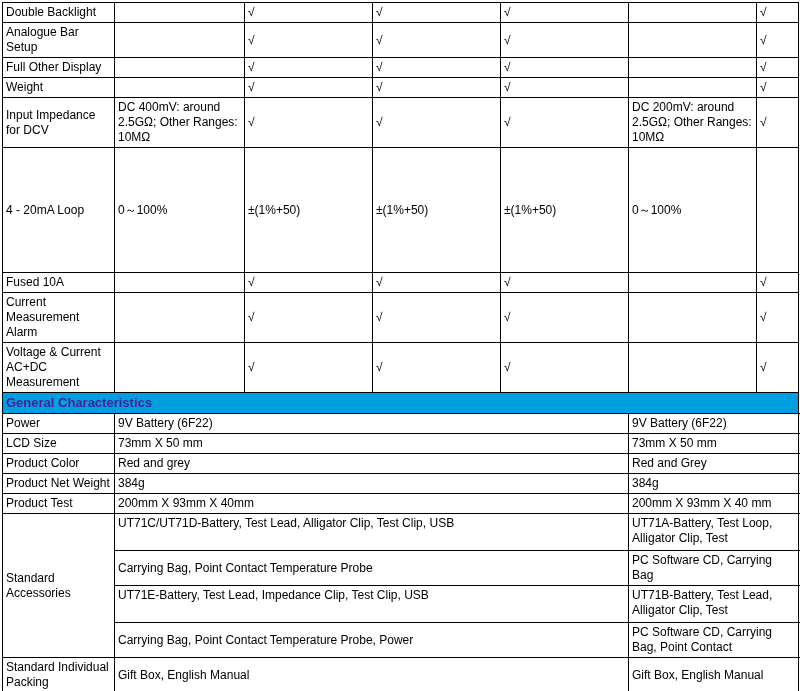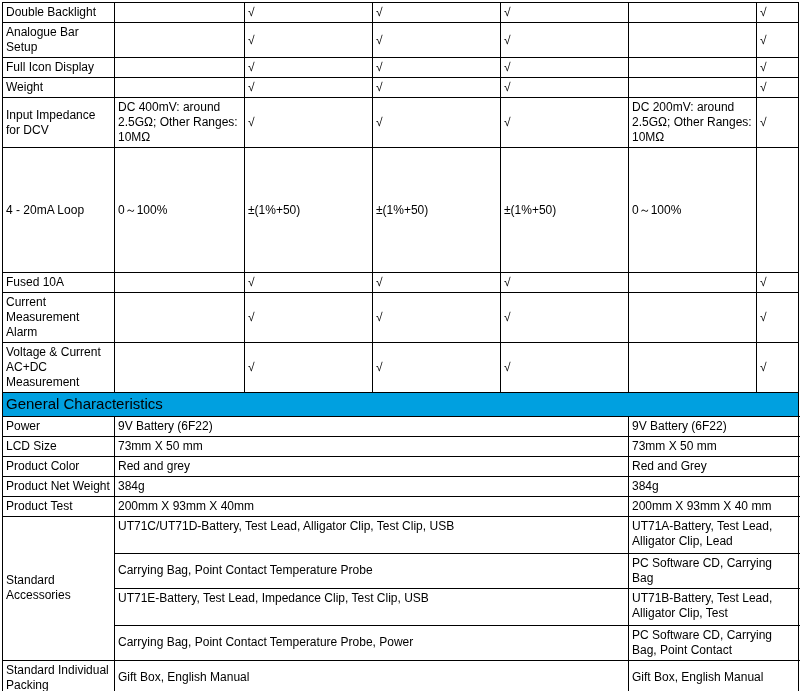--- a/index.html
+++ b/index.html
@@ -67,7 +67,7 @@
 </tr>
 
 <tr>
-  <td>Full Icon Display</td>
+  <td>Full Other Display</td>
   <td></td>
   <td>√</td>
   <td>√</td>

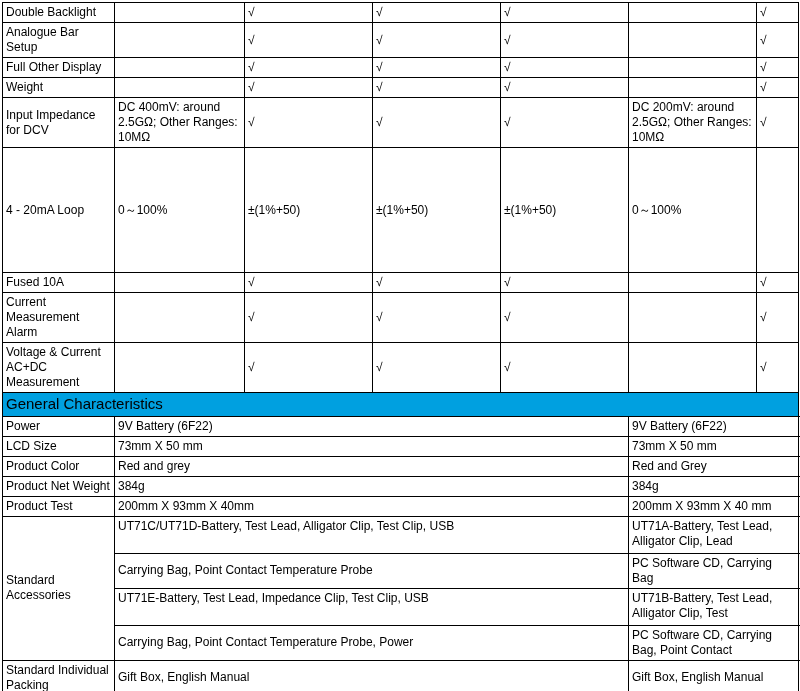--- a/index.html
+++ b/index.html
@@ -24,9 +24,9 @@
   }
   .section-header {
     background-color: #00a0e0;
-    color: #000000;
-    font-weight: normal;
-    font-size: 15px;
+    color: #4c1d95;
+    font-weight: bold;
+    font-size: 13px;
   }
 </style>
 </head>

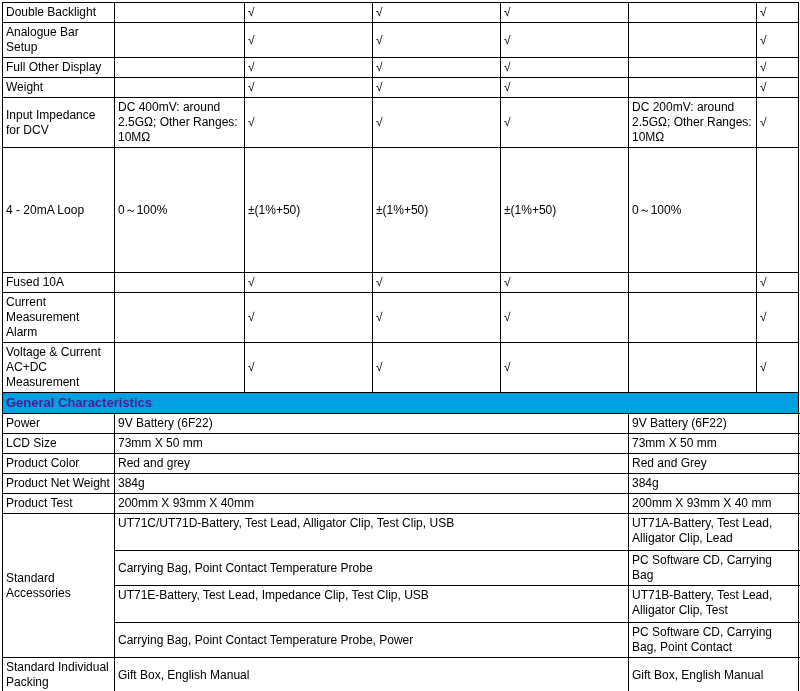--- a/index.html
+++ b/index.html
@@ -180,7 +180,7 @@
 <tr>
   <td rowspan="4">Standard Accessories</td>
   <td colspan="4" style="height:32px;vertical-align:top;margin-left:40px;">UT71C/UT71D-Battery, Test Lead, Alligator Clip, Test Clip, USB</td>
-  <td colspan="3" style="height:32px;vertical-align:top;">UT71A-Battery, Test Lead, Alligator Clip, Lead</td>
+  <td colspan="3" style="height:32px;vertical-align:top;">UT71A-Battery, Test Loop, Alligator Clip, Test</td>
 </tr>
 <tr>
   <td colspan="4"> Carrying Bag, Point Contact Temperature Probe</td>

